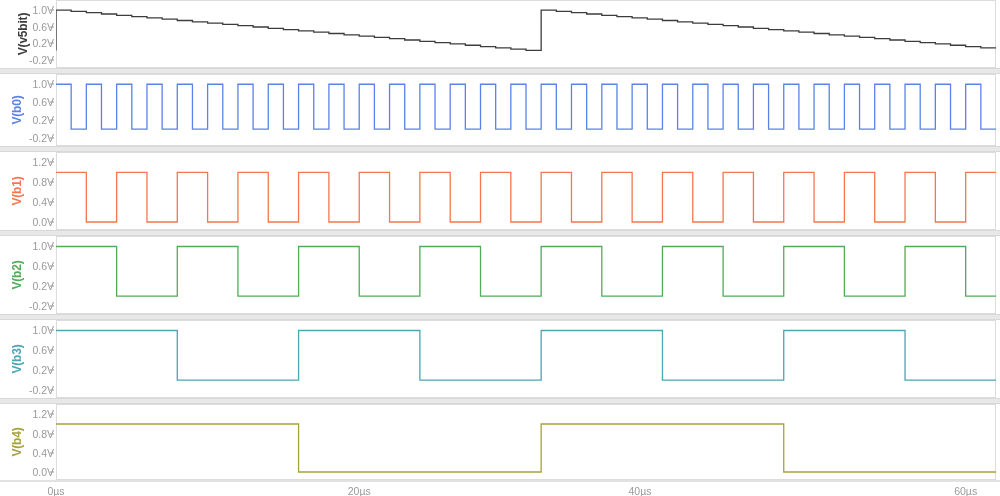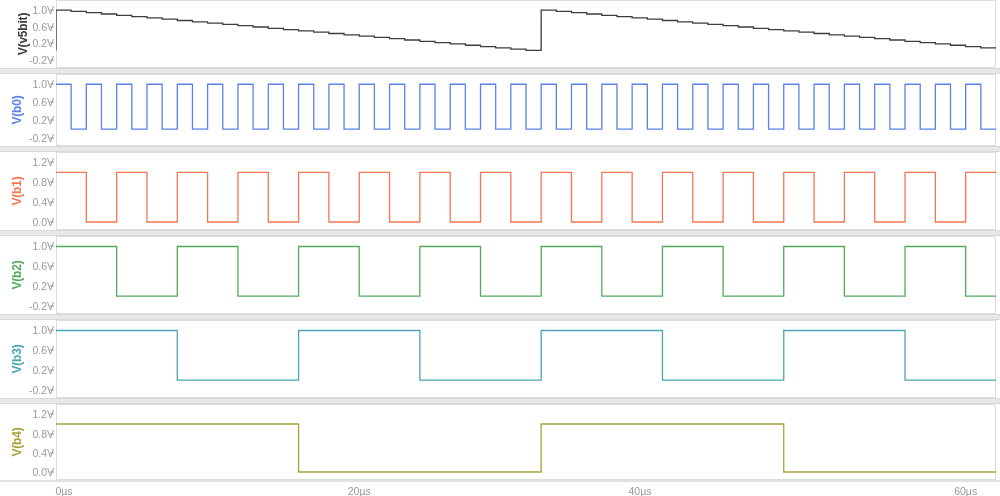--- a/index.html
+++ b/index.html
@@ -226,7 +226,7 @@
     </div>
     <div class="x-axis">
       <div class="x-axis-rule"></div>
-      <div class="x-tick-label" style="left: 64px; text-align: center;">0µs</div>
+      <div class="x-tick-label" style="left: 56px; text-align: center;">0µs</div>
       <div class="x-tick-label" style="left: 359.226px;">20µs</div>
       <div class="x-tick-label" style="left: 640px;">40µs</div>
       <div class="x-tick-label" style="left: 965.677px;">60µs</div>

